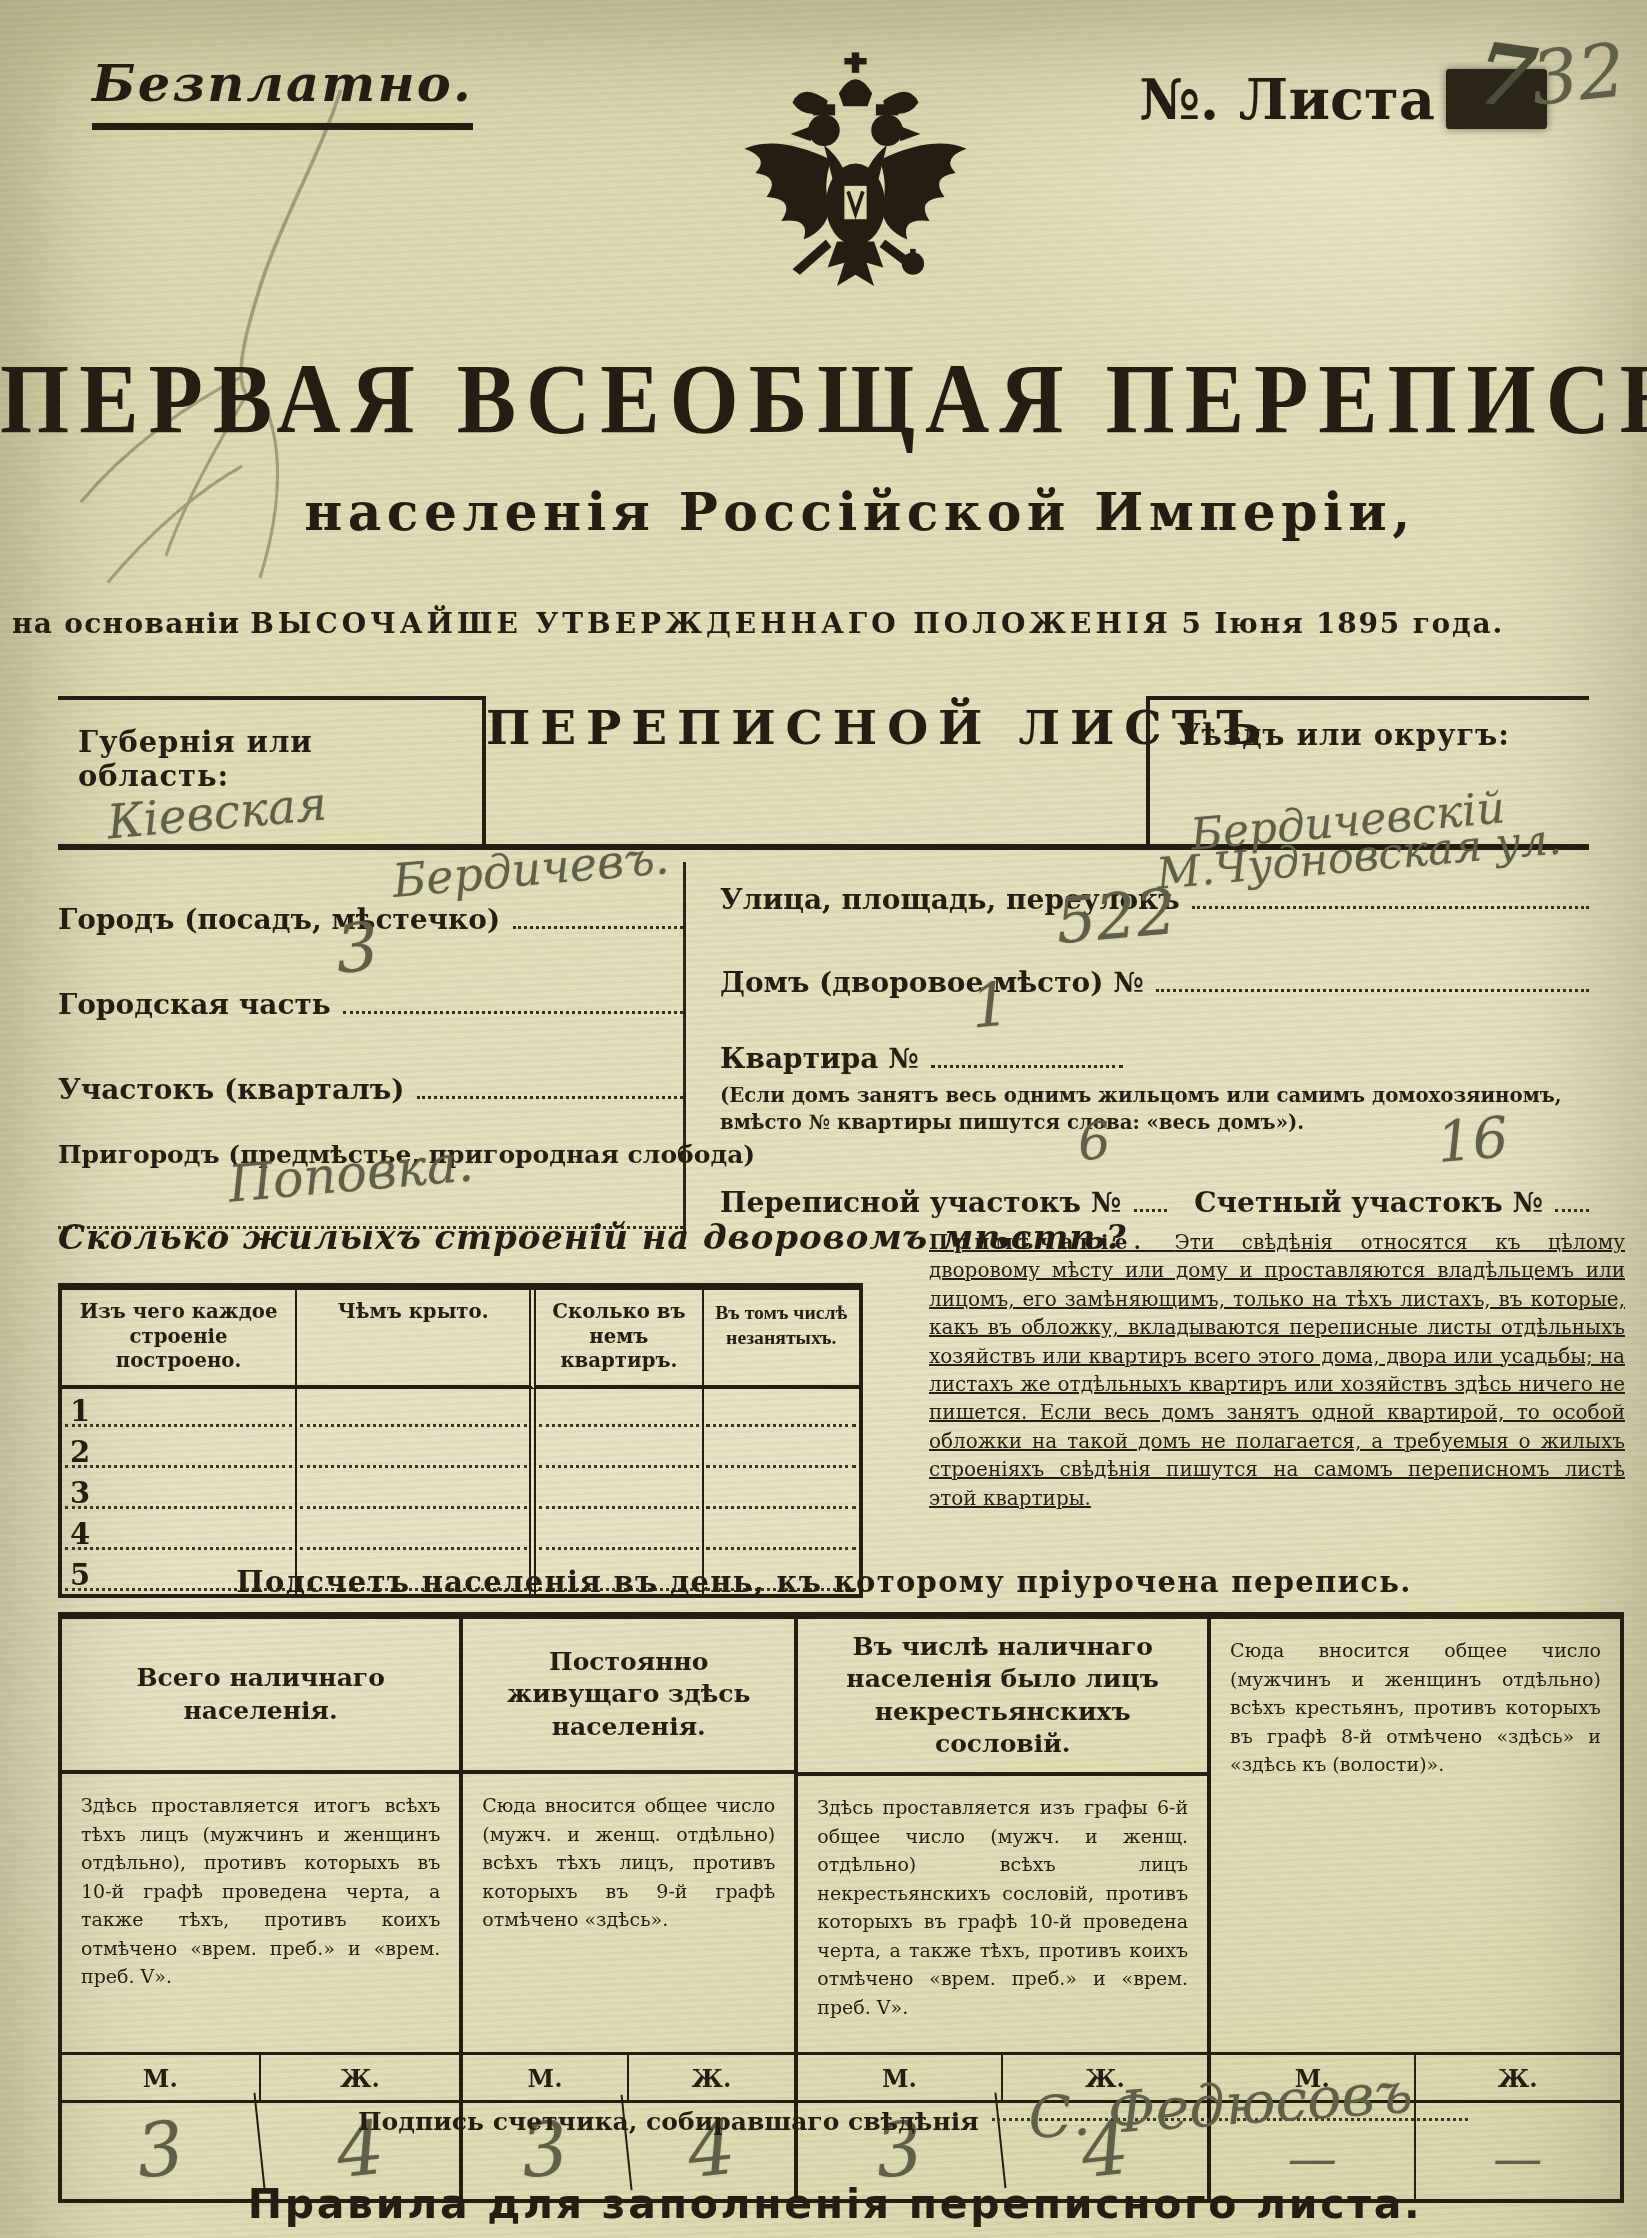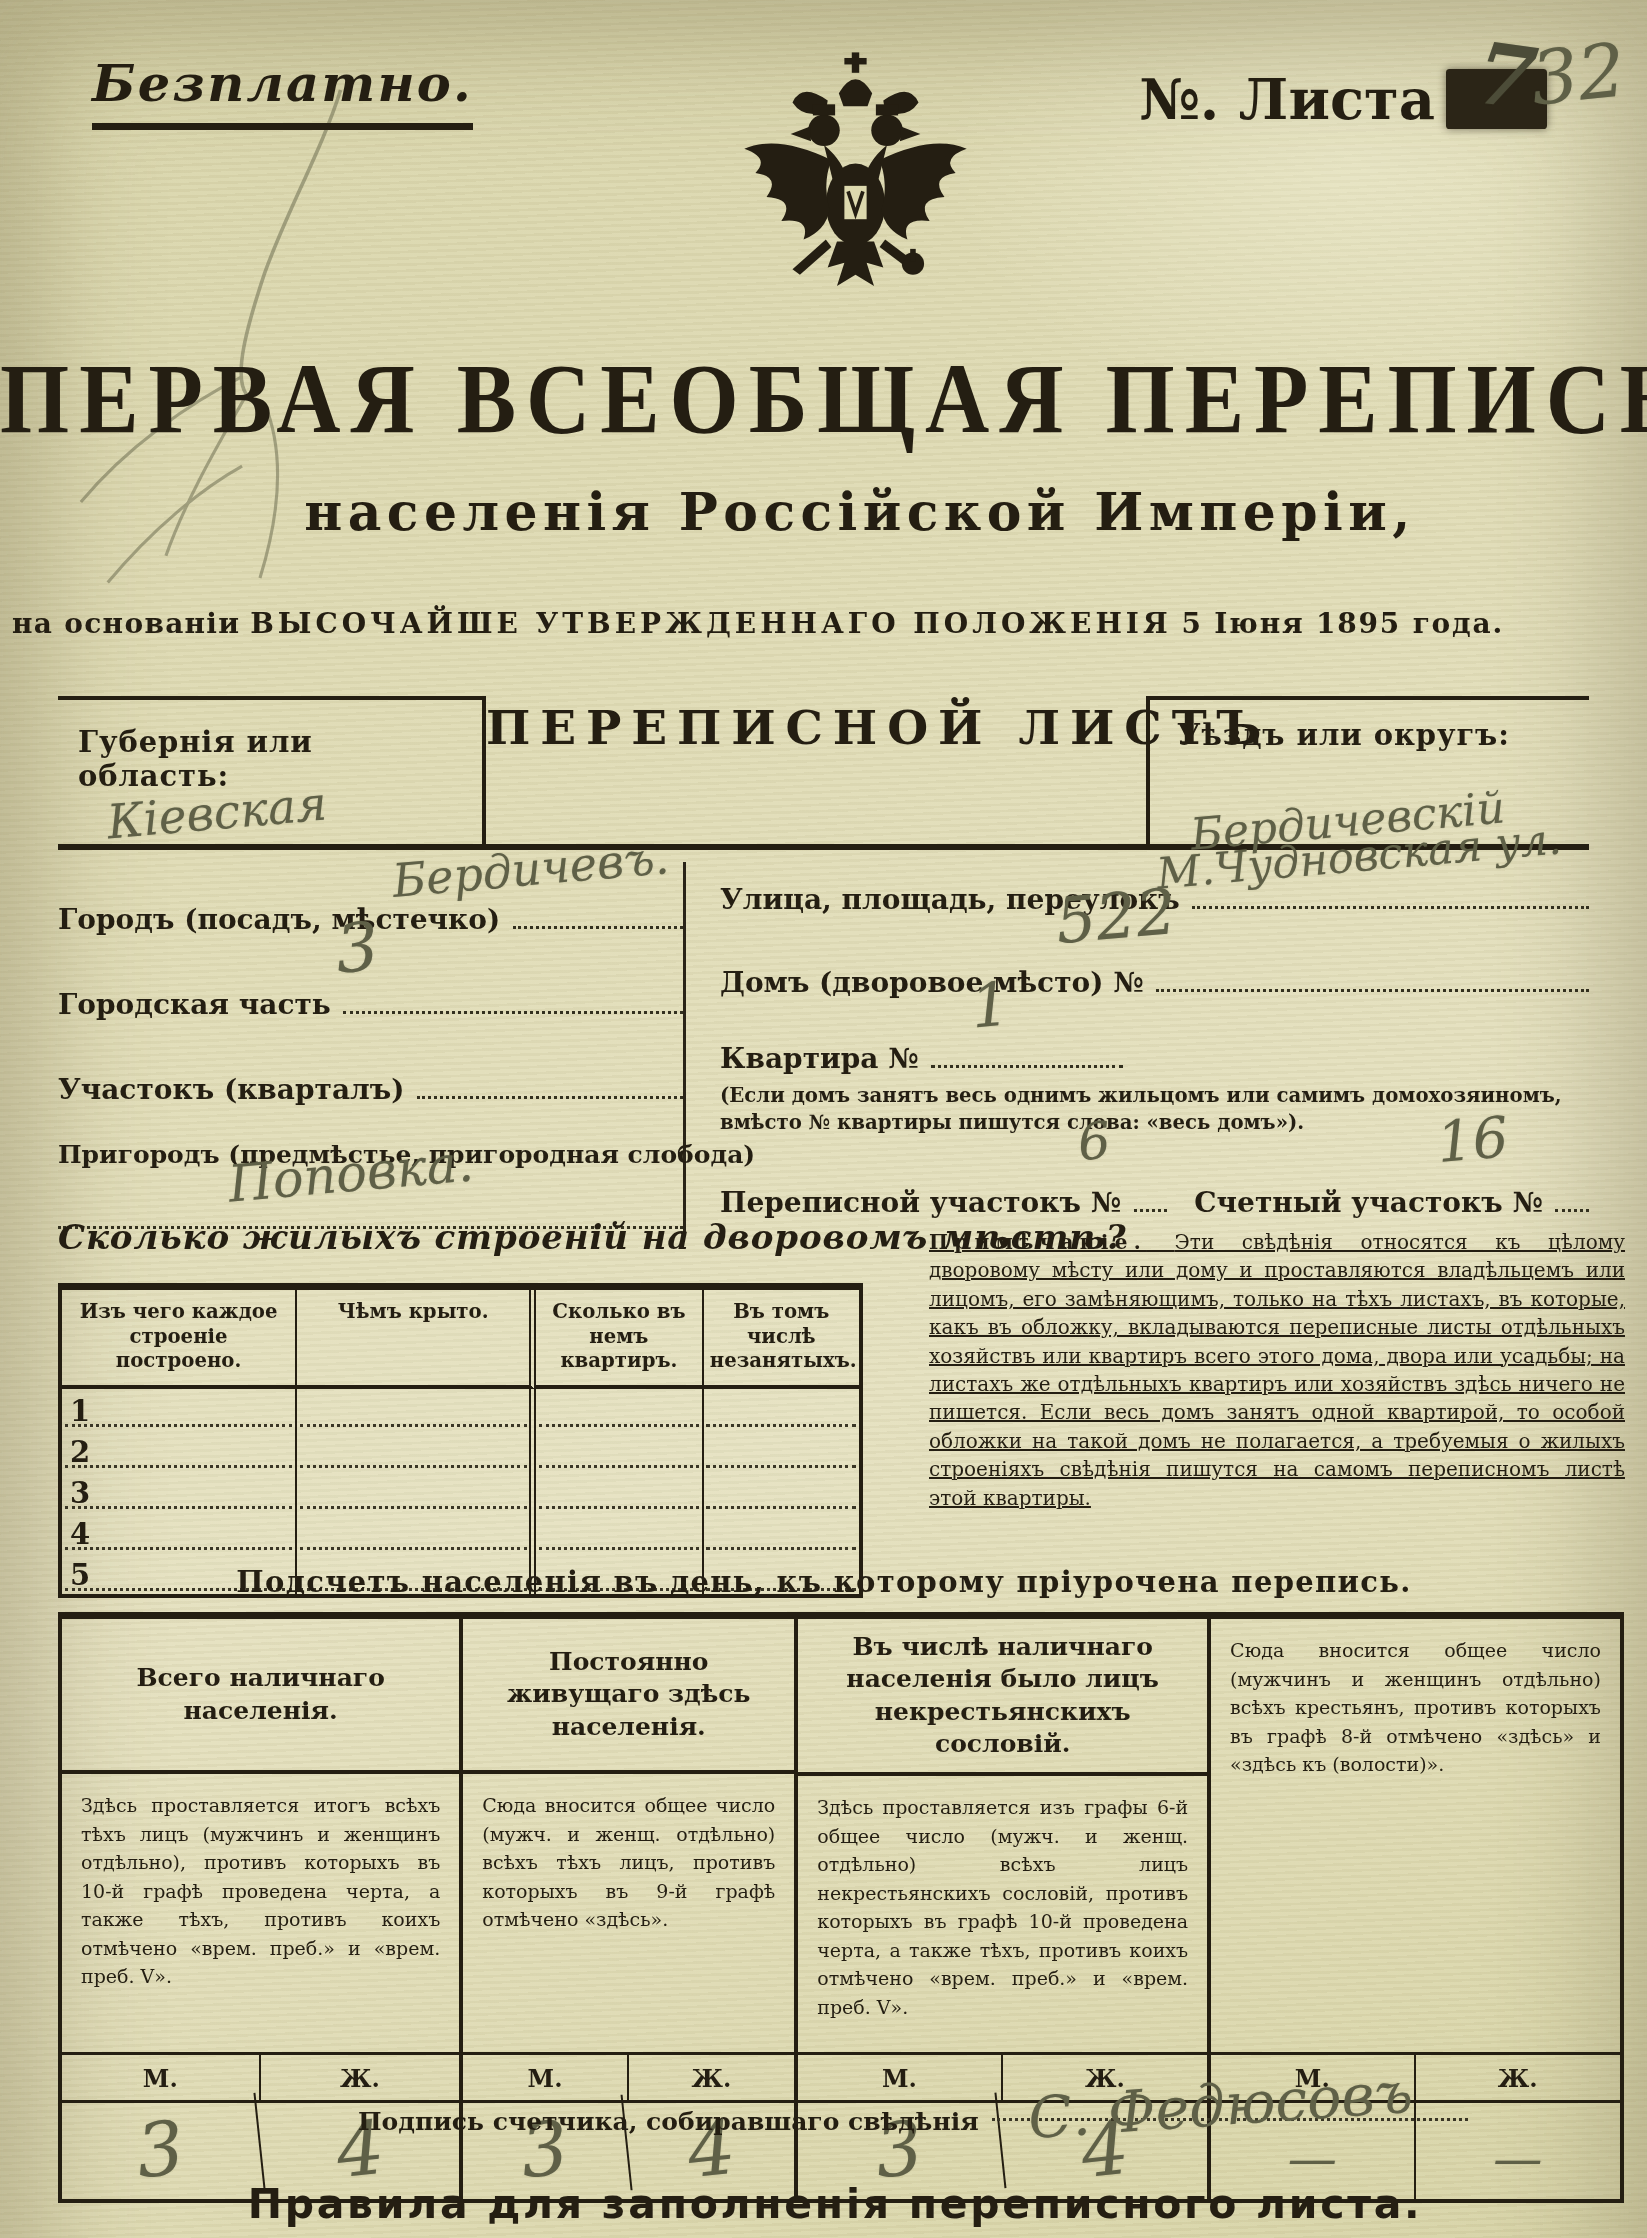--- a/index.html
+++ b/index.html
@@ -60,7 +60,7 @@
   .bhead .bc{font-size:19.7px;font-weight:bold;text-align:center;padding:9.9px 6.3px 11.6px;border-bottom:4.5px solid #241e12;line-height:1.25;}
   .bc{border-right:2.7px solid #241e12;}
   .bc.dbl{border-right:7.2px double #241e12;}
-  .bc:last-child{border-right:none;}
+  .bc:last-child{border-right:none;font-family:Liberation Serif, serif;}
   .bdata .bc{height:41px;position:relative;}
   .bdata .bc::after{content:"";position:absolute;left:2.7px;right:2.7px;bottom:3.6px;border-bottom:3.1px dotted #3a3626;}
   .rownum{position:absolute;left:8px;top:4.5px;font-size:29px;font-weight:600;}

